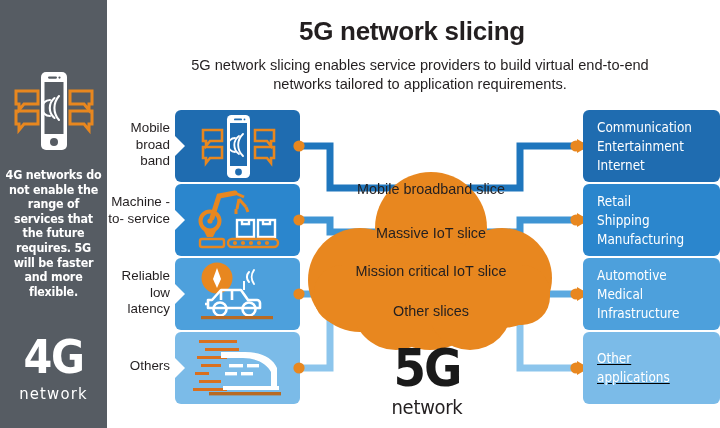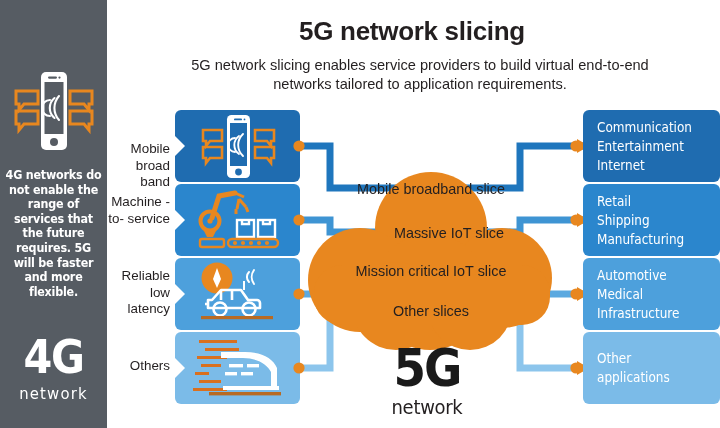--- a/index.html
+++ b/index.html
@@ -174,7 +174,7 @@
     </g>
   </svg>
 
-  <div class="cat-label" style="left:108px; top:120px;margin-top:21px;">Mobile broad band</div>
+  <div class="cat-label" style="left:108px; top:120px;">Mobile broad band</div>
   <div class="cat-label" style="left:108px; top:194px;">Machine -to- service</div>
   <div class="cat-label" style="left:108px; top:268px;">Reliable low latency</div>
   <div class="cat-label" style="left:108px; top:358px;">Others</div>

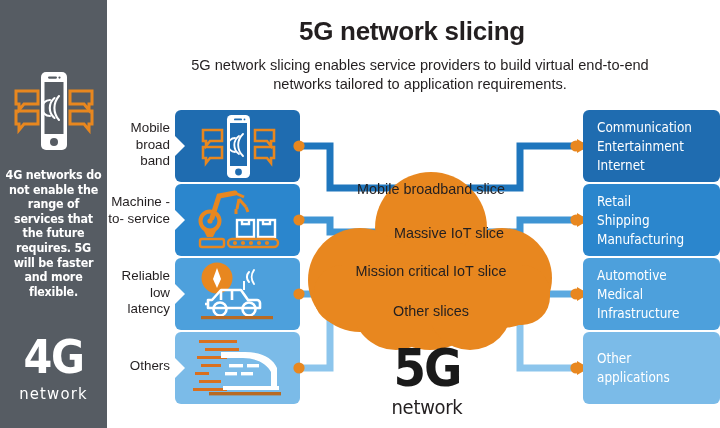--- a/index.html
+++ b/index.html
@@ -304,7 +304,7 @@
   </div>
 
   <div class="slice-label" style="left:321px; top:181px; width:220px;">Mobile broadband slice</div>
-  <div class="slice-label" style="left:366px; top:225px; width:166px;">Massive IoT slice</div>
+  <div class="slice-label" style="left:348px; top:225px; width:166px;">Massive IoT slice</div>
   <div class="slice-label" style="left:314px; top:263px; width:234px;">Mission critical IoT slice</div>
   <div class="slice-label" style="left:370px; top:303px; width:122px;">Other slices</div>
 

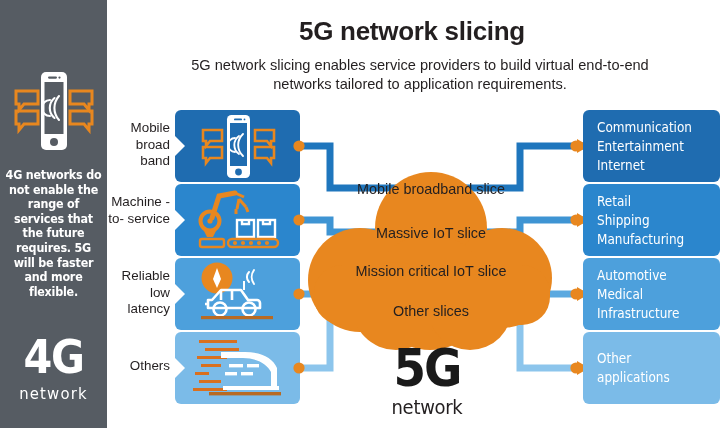--- a/index.html
+++ b/index.html
@@ -347,7 +347,7 @@
     <div class="panel-right-text">Infrastructure</div>
   </div>
 
-  <div class="panel panel-right" style="top:332px; height:72px; background:#7bbbe8;">
+  <div class="panel panel-right" style="top:332px; height:72px; background:#7bbbe8;text-decoration:underline;">
     <div class="panel-right-text">Other</div>
     <div class="panel-right-text">applications</div>
   </div>

